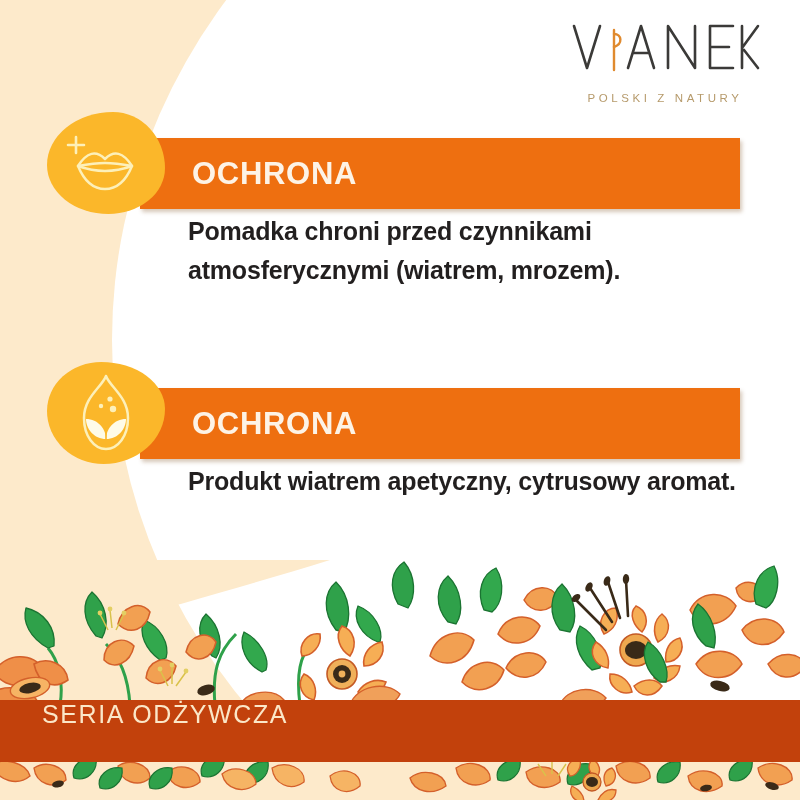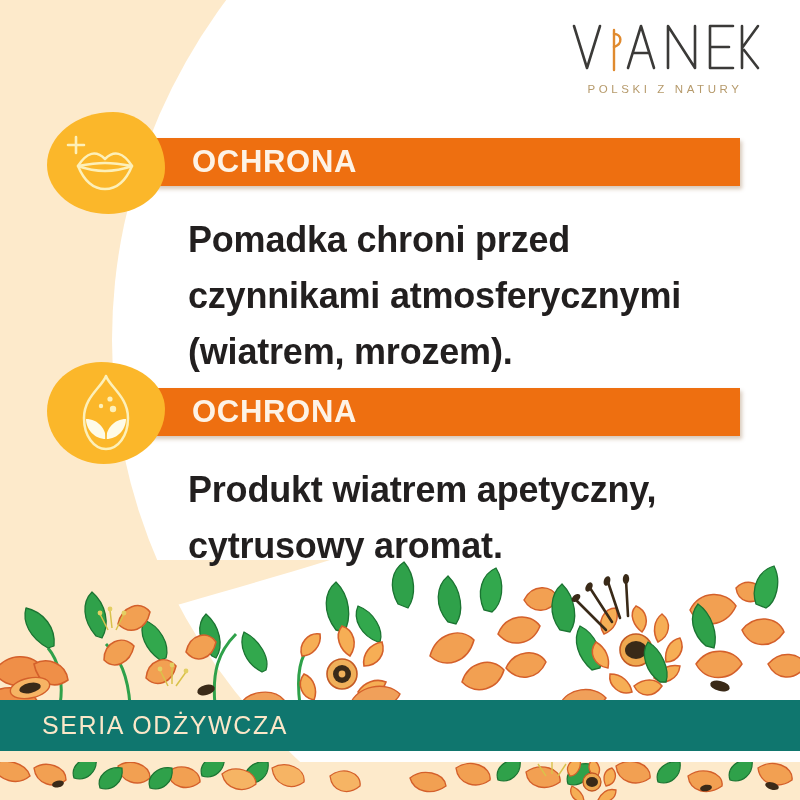--- a/index.html
+++ b/index.html
@@ -57,7 +57,7 @@
   }
   .logo-svg { display: block; }
   .logo-tag {
-    margin-top: 9px;
+    margin-top: 18px;
     font-size: 11.5px;
     letter-spacing: 3.6px;
     color: #b69a6b;

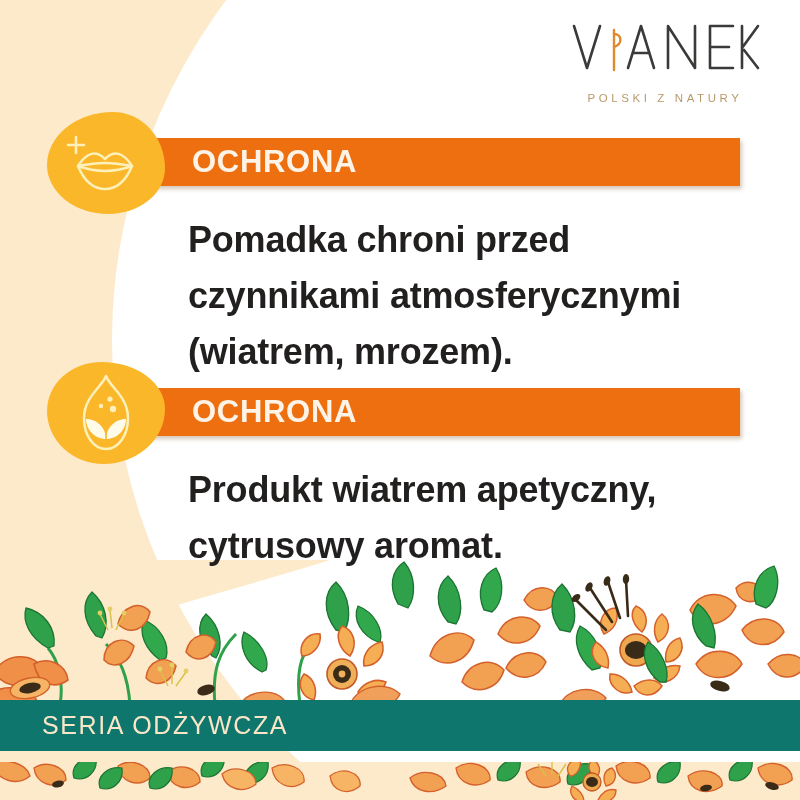--- a/index.html
+++ b/index.html
@@ -98,7 +98,7 @@
     left: 140px;
     top: 26px;
     width: 600px;
-    height: 48px;
+    height: 71px;
     background: #ee6f10;
     box-shadow: 2px 3px 4px rgba(120, 70, 20, 0.30);
     z-index: 32;

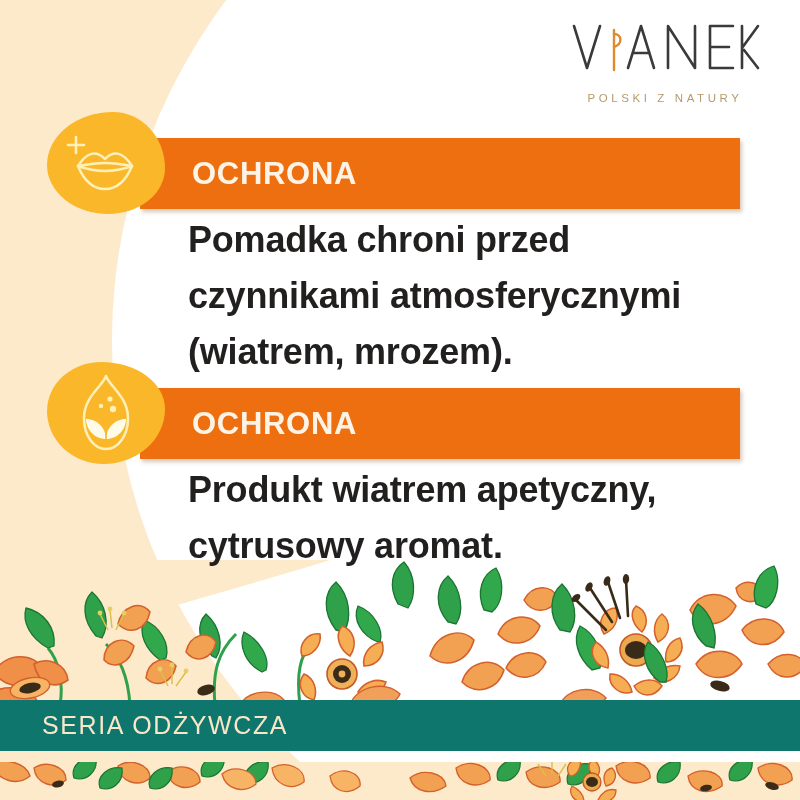--- a/index.html
+++ b/index.html
@@ -120,7 +120,7 @@
     top: 100px;
     width: 560px;
     color: #221f1f;
-    font-size: 36px;
+    font-size: 25px;
     font-weight: bold;
     line-height: 1.55;
     letter-spacing: -0.2px;

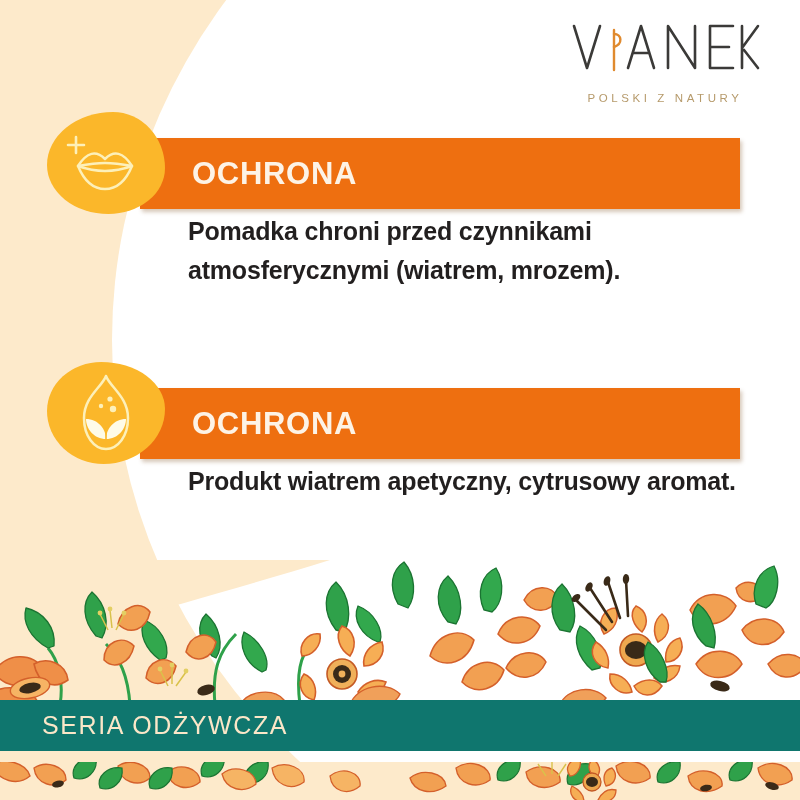--- a/index.html
+++ b/index.html
@@ -145,11 +145,10 @@
     left: 0;
     top: 700px;
     width: 800px;
-    height: 51px;
-    background: #0f766e;
+    height: 62px;
+    background: #c2410c;
     z-index: 25;
     display: flex;
-    align-items: center;
   }
   .banner-text {
     margin-left: 42px;

